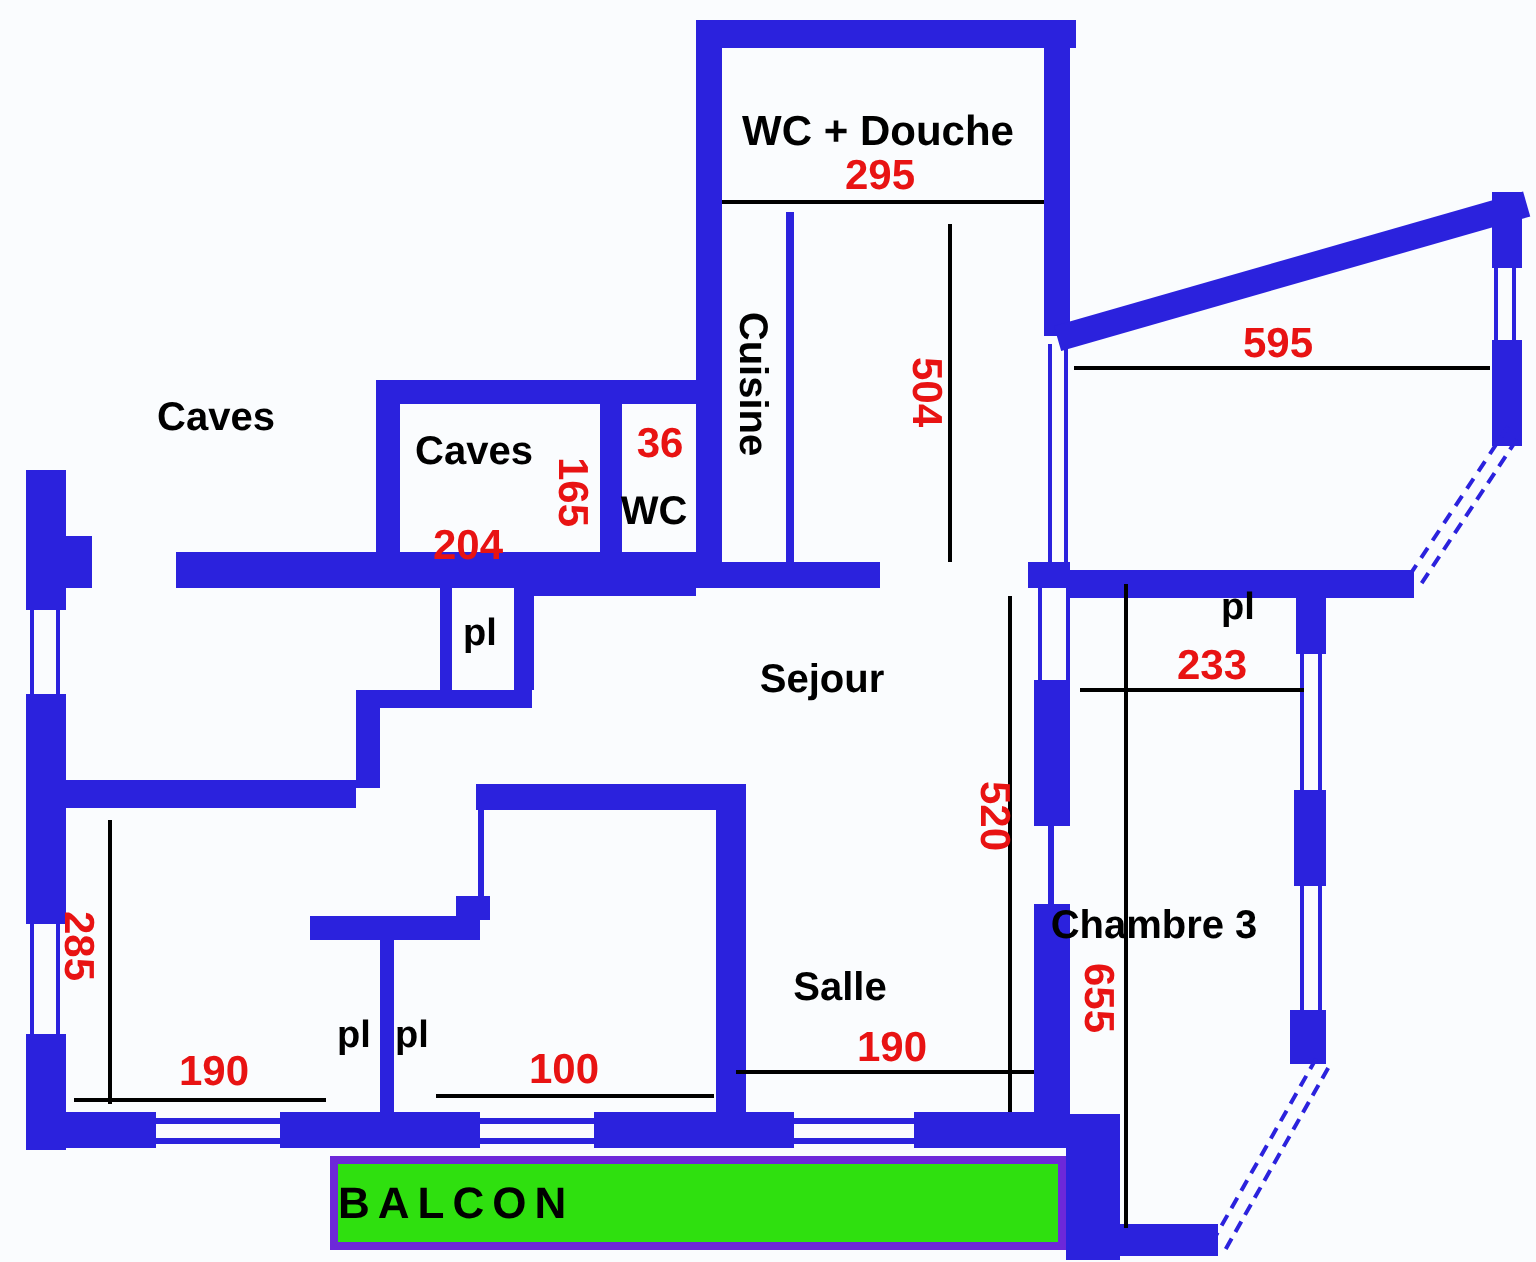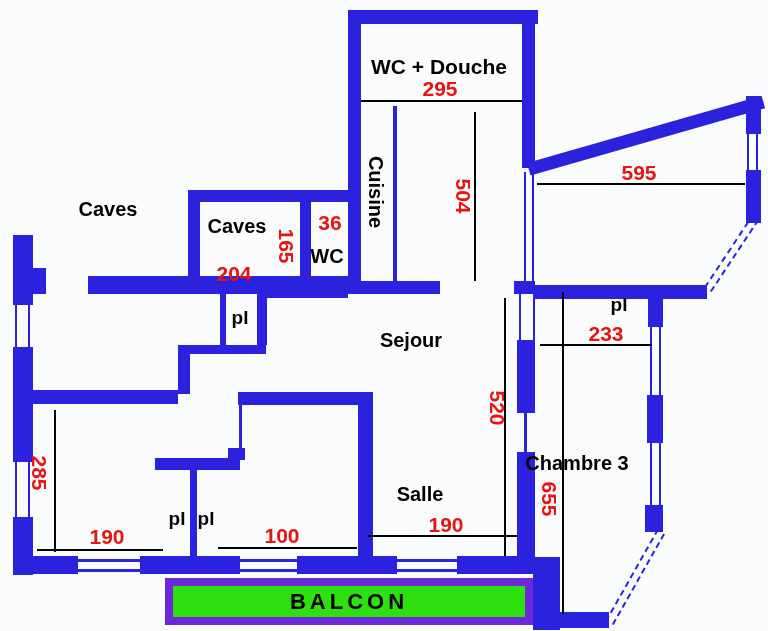--- a/index.html
+++ b/index.html
@@ -19,7 +19,7 @@
   .dim { color:var(--dim,#e81313); font-size:21px; }
   .vrt { transform:translate(-50%,-50%) rotate(90deg); }
   .balcony { position:absolute; box-sizing:border-box; background:var(--balcony,#2fe00f);
-             border:8px solid #6d28d9; display:flex; align-items:center; justify-content:center; }
+             border:4px solid #6d28d9; display:flex; align-items:center; }
   .balcony span { font-weight:bold; font-size:22px; letter-spacing:4px; color:#000; }
 </style>
 </head>

